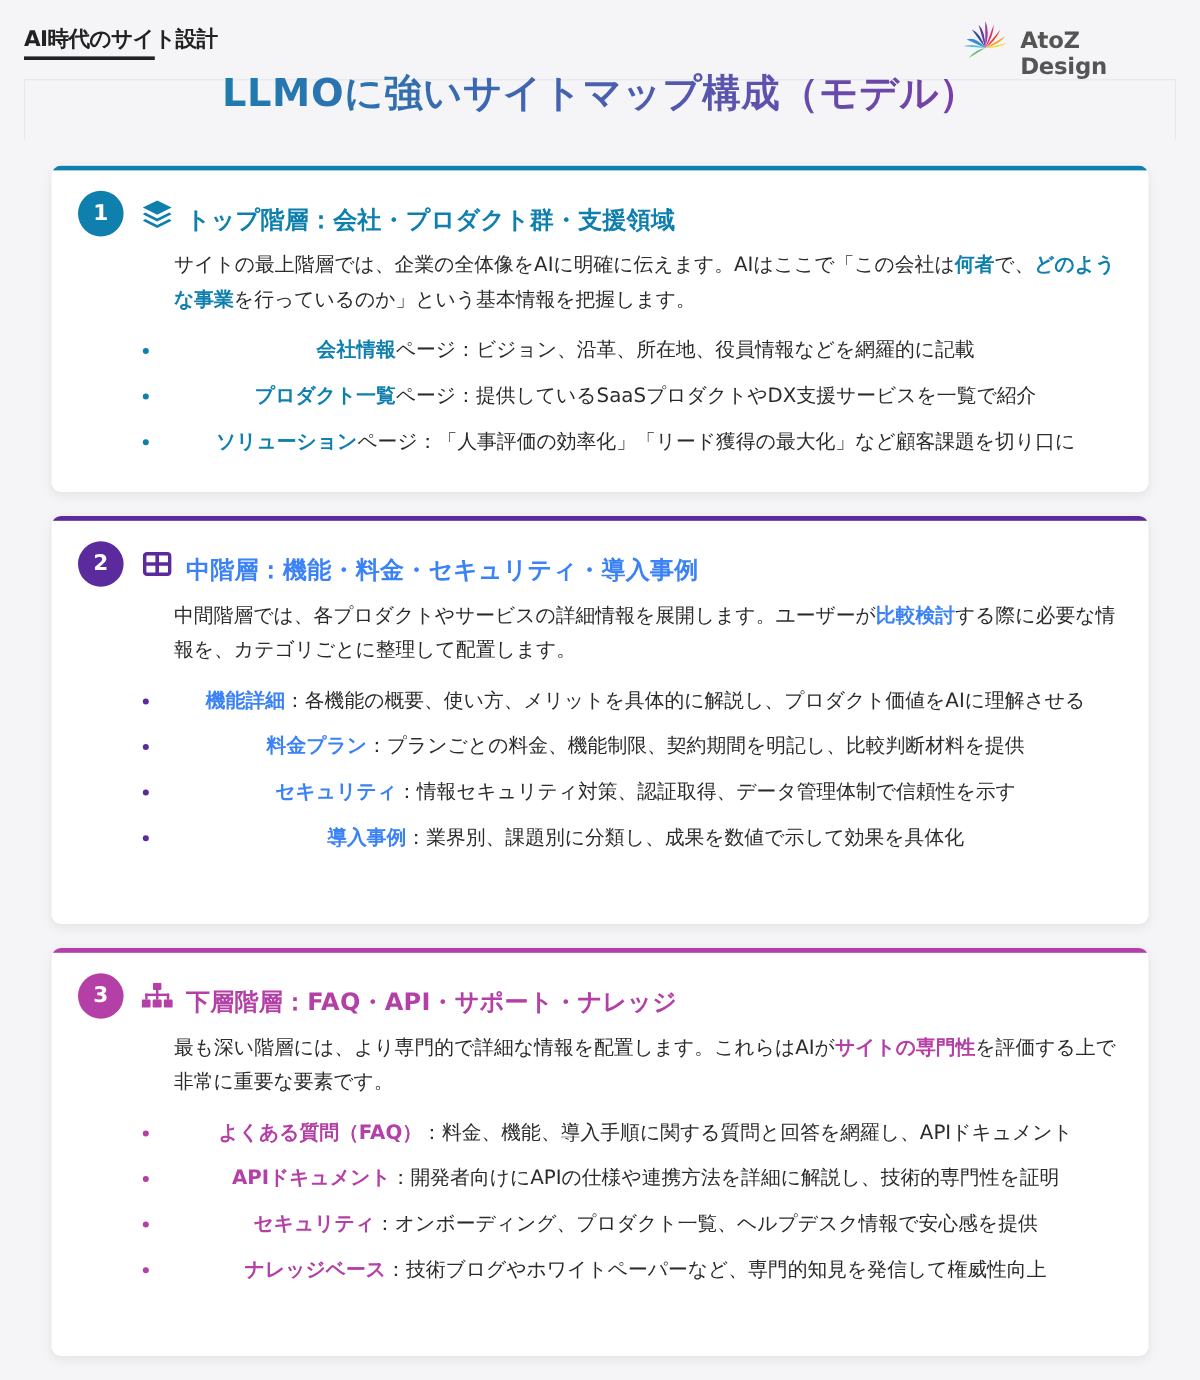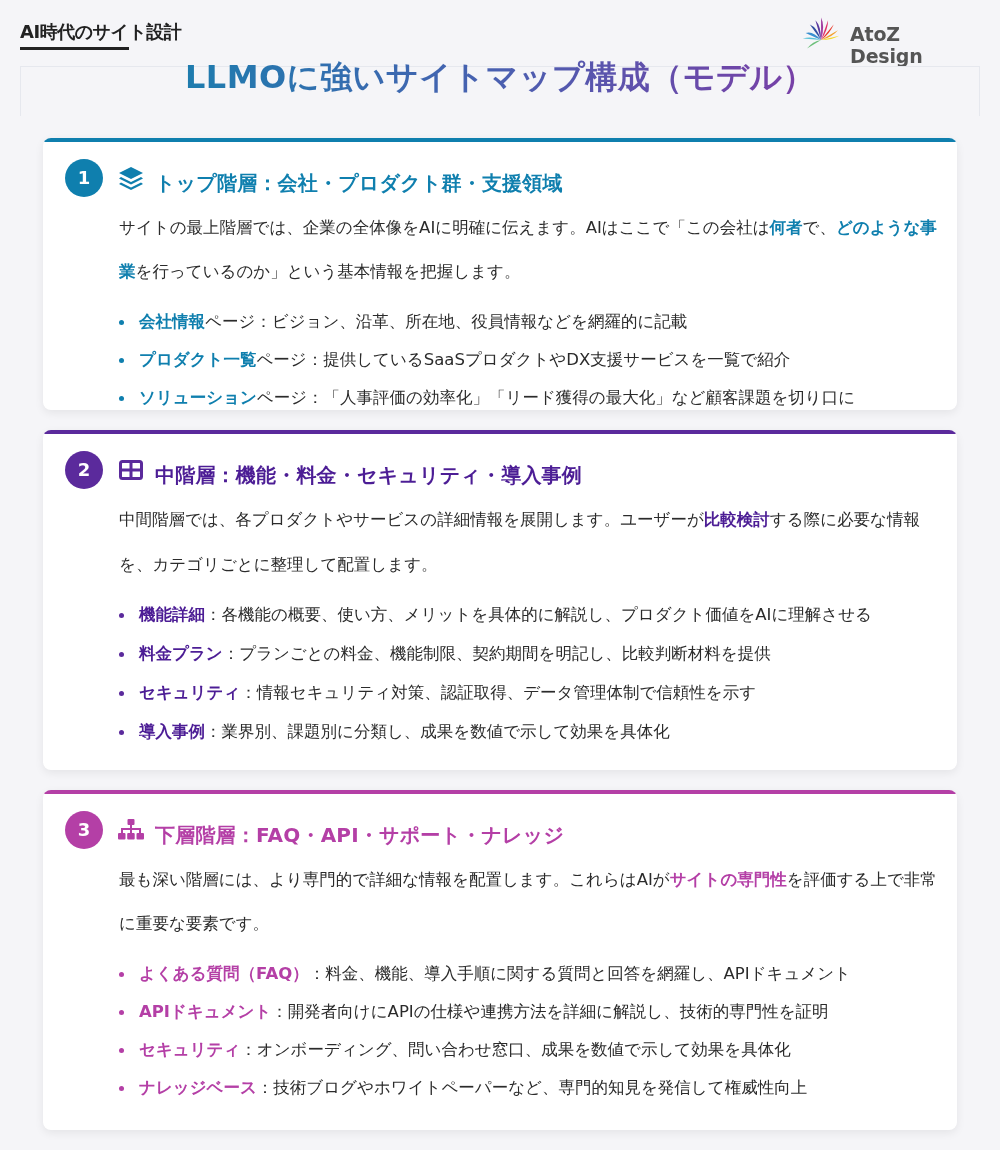--- a/index.html
+++ b/index.html
@@ -25,7 +25,7 @@
   .head-icon { width: 28px; height: 28px; margin-left: 14px; display: flex; align-items: center; justify-content: center; }
   .card-title { margin-left: 10px; font-size: 20px; font-weight: bold; letter-spacing: 0.2px; margin-top: 12px; }
   .card-body { position: absolute; left: 76px; right: 20px; }
-  .lead { font-size: 16.5px; line-height: 44px; color: #2b2b2b; }
+  .lead { font-size: 16.5px; line-height: 29px; color: #2b2b2b; margin-left: 26px; }
   .items { list-style: none; margin-top: 12px; }
   .items li { position: relative; padding-left: 20px; font-size: 16.5px; line-height: 32px; margin-bottom: 6px; color: #2b2b2b; }
   .items li .dot { position: absolute; left: 0; top: 14px; width: 5px; height: 5px; border-radius: 50%; }

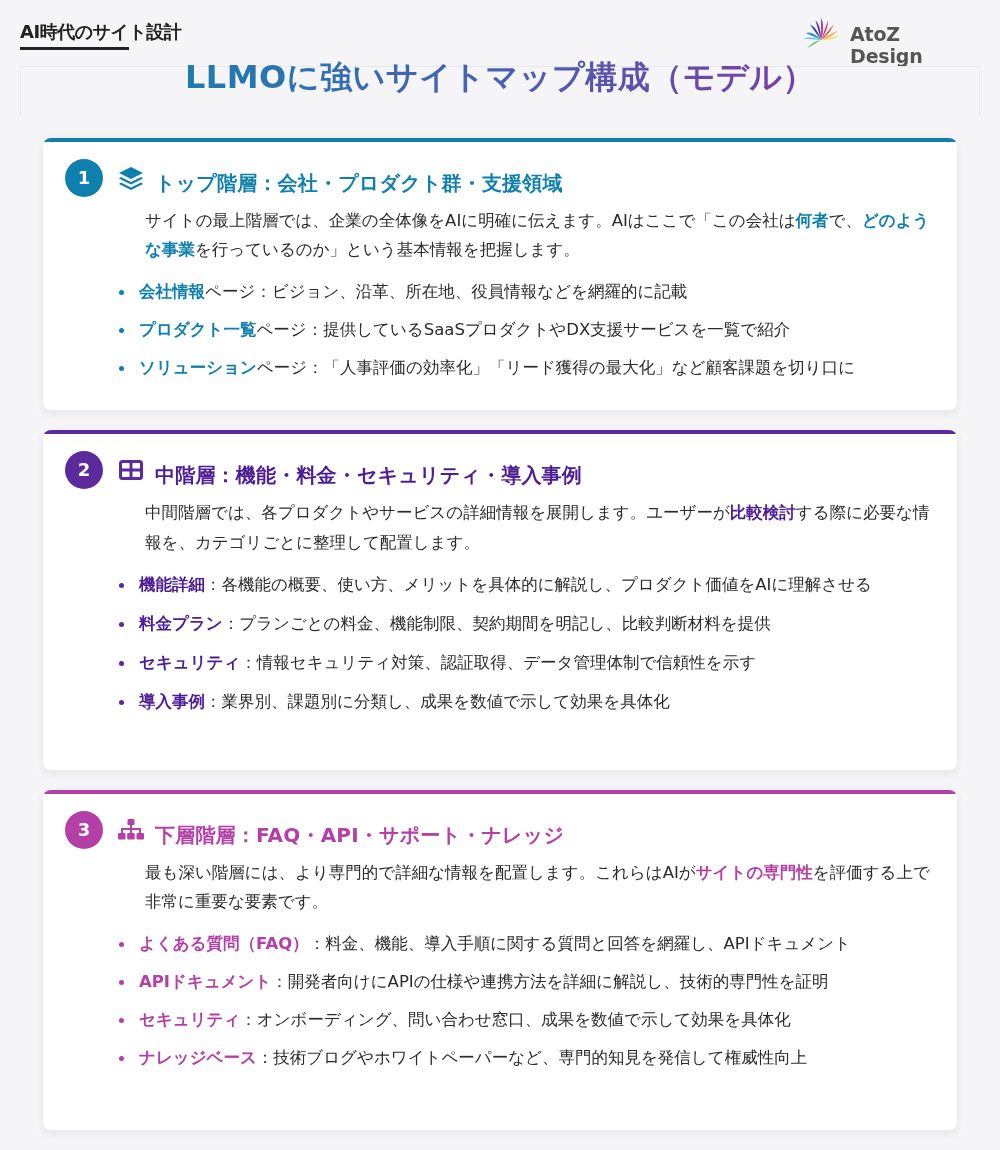--- a/index.html
+++ b/index.html
@@ -27,7 +27,7 @@
   .card-body { position: absolute; left: 76px; right: 20px; }
   .lead { font-size: 16.5px; line-height: 29px; color: #2b2b2b; margin-left: 26px; }
   .items { list-style: none; margin-top: 12px; }
-  .items li { position: relative; padding-left: 20px; font-size: 16.5px; line-height: 32px; margin-bottom: 6px; color: #2b2b2b; }
+  .items li { position: relative; padding-left: 20px; font-size: 16.5px; line-height: 32px; margin-bottom: 6px; color: #2b2b2b; text-align: center; }
   .items li .dot { position: absolute; left: 0; top: 14px; width: 5px; height: 5px; border-radius: 50%; }
   .hl { font-weight: bold; }
 

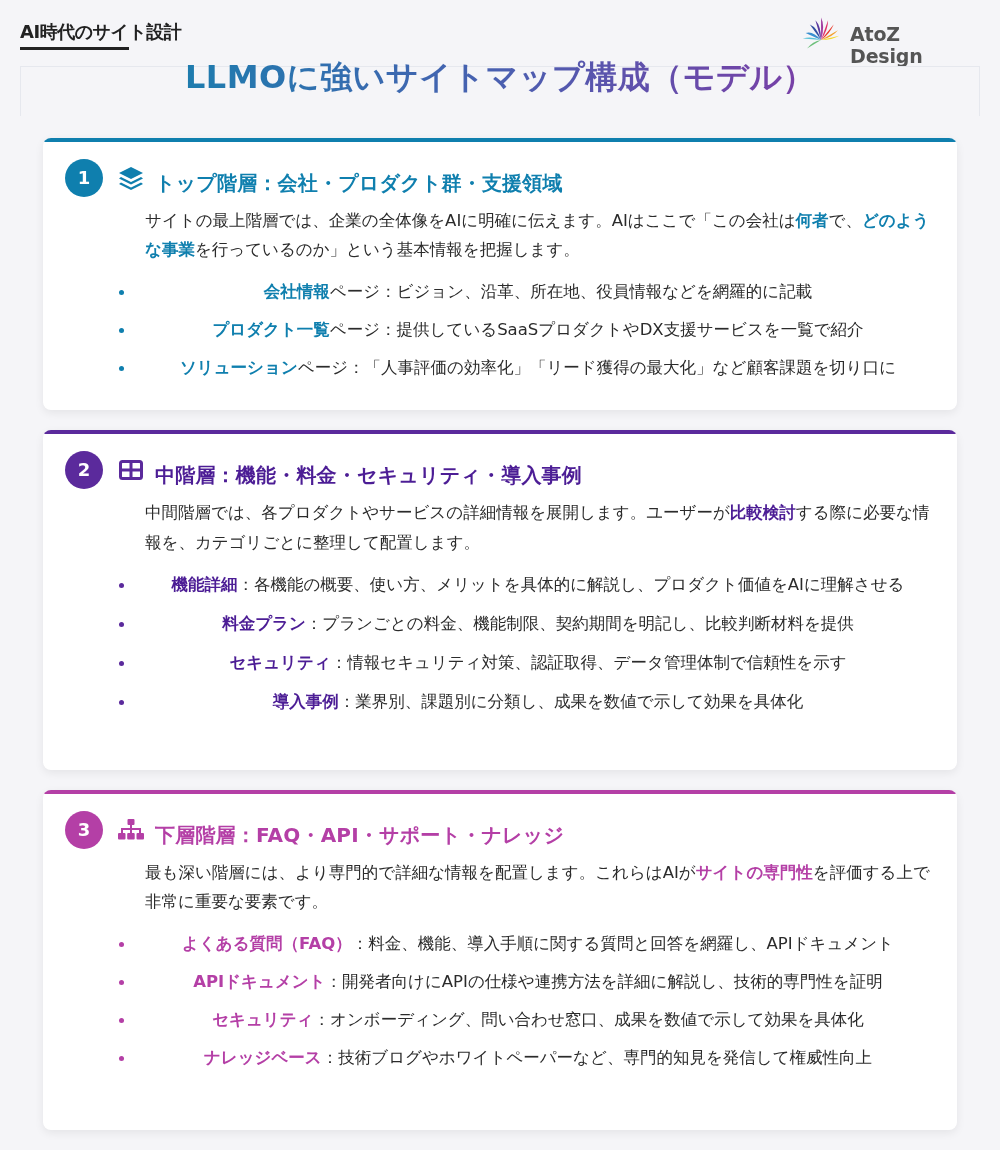--- a/index.html
+++ b/index.html
@@ -34,7 +34,7 @@
   .c1 .bar, .c1 .num, .c1 .dot { background: #0f7fae; }
   .c1 .card-title, .c1 .hl { color: #0f7fae; }
   .c2 .bar, .c2 .num, .c2 .dot { background: #5b2a9c; }
-  .c2 .card-title, .c2 .hl { color: #4c1d95; font-family: Liberation Mono, monospace; }
+  .c2 .card-title, .c2 .hl { color: #3b82f6; }
   .c3 .bar, .c3 .num, .c3 .dot { background: #b43fa6; }
   .c3 .card-title, .c3 .hl { color: #b43fa6; }
 </style>

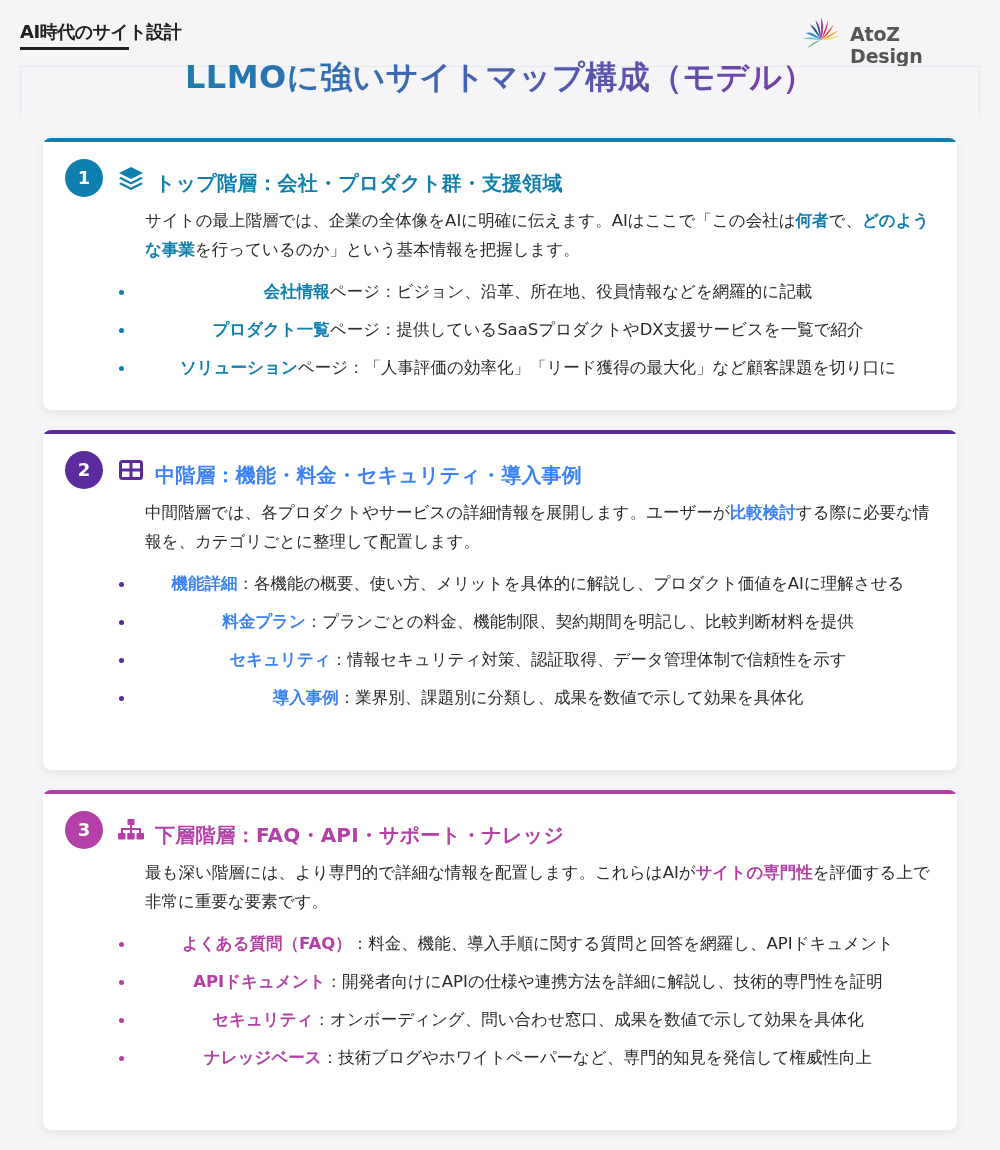--- a/index.html
+++ b/index.html
@@ -135,7 +135,7 @@
     <ul class="items">
       <li><span class="dot"></span><span class="hl">よくある質問（FAQ）</span><span>：料金、機能、導入手順に関する質問と回答を網羅し、APIドキュメント</span></li>
       <li><span class="dot"></span><span class="hl">APIドキュメント</span><span>：開発者向けにAPIの仕様や連携方法を詳細に解説し、技術的専門性を証明</span></li>
-      <li><span class="dot"></span><span class="hl">セキュリティ</span><span>：オンボーディング、問い合わせ窓口、成果を数値で示して効果を具体化</span></li>
+      <li><span class="dot"></span><span class="hl">セキュリティ</span><span>：オンボーディング、プロダクト一覧、ヘルプデスク情報で安心感を提供</span></li>
       <li><span class="dot"></span><span class="hl">ナレッジベース</span><span>：技術ブログやホワイトペーパーなど、専門的知見を発信して権威性向上</span></li>
     </ul>
   </div>

